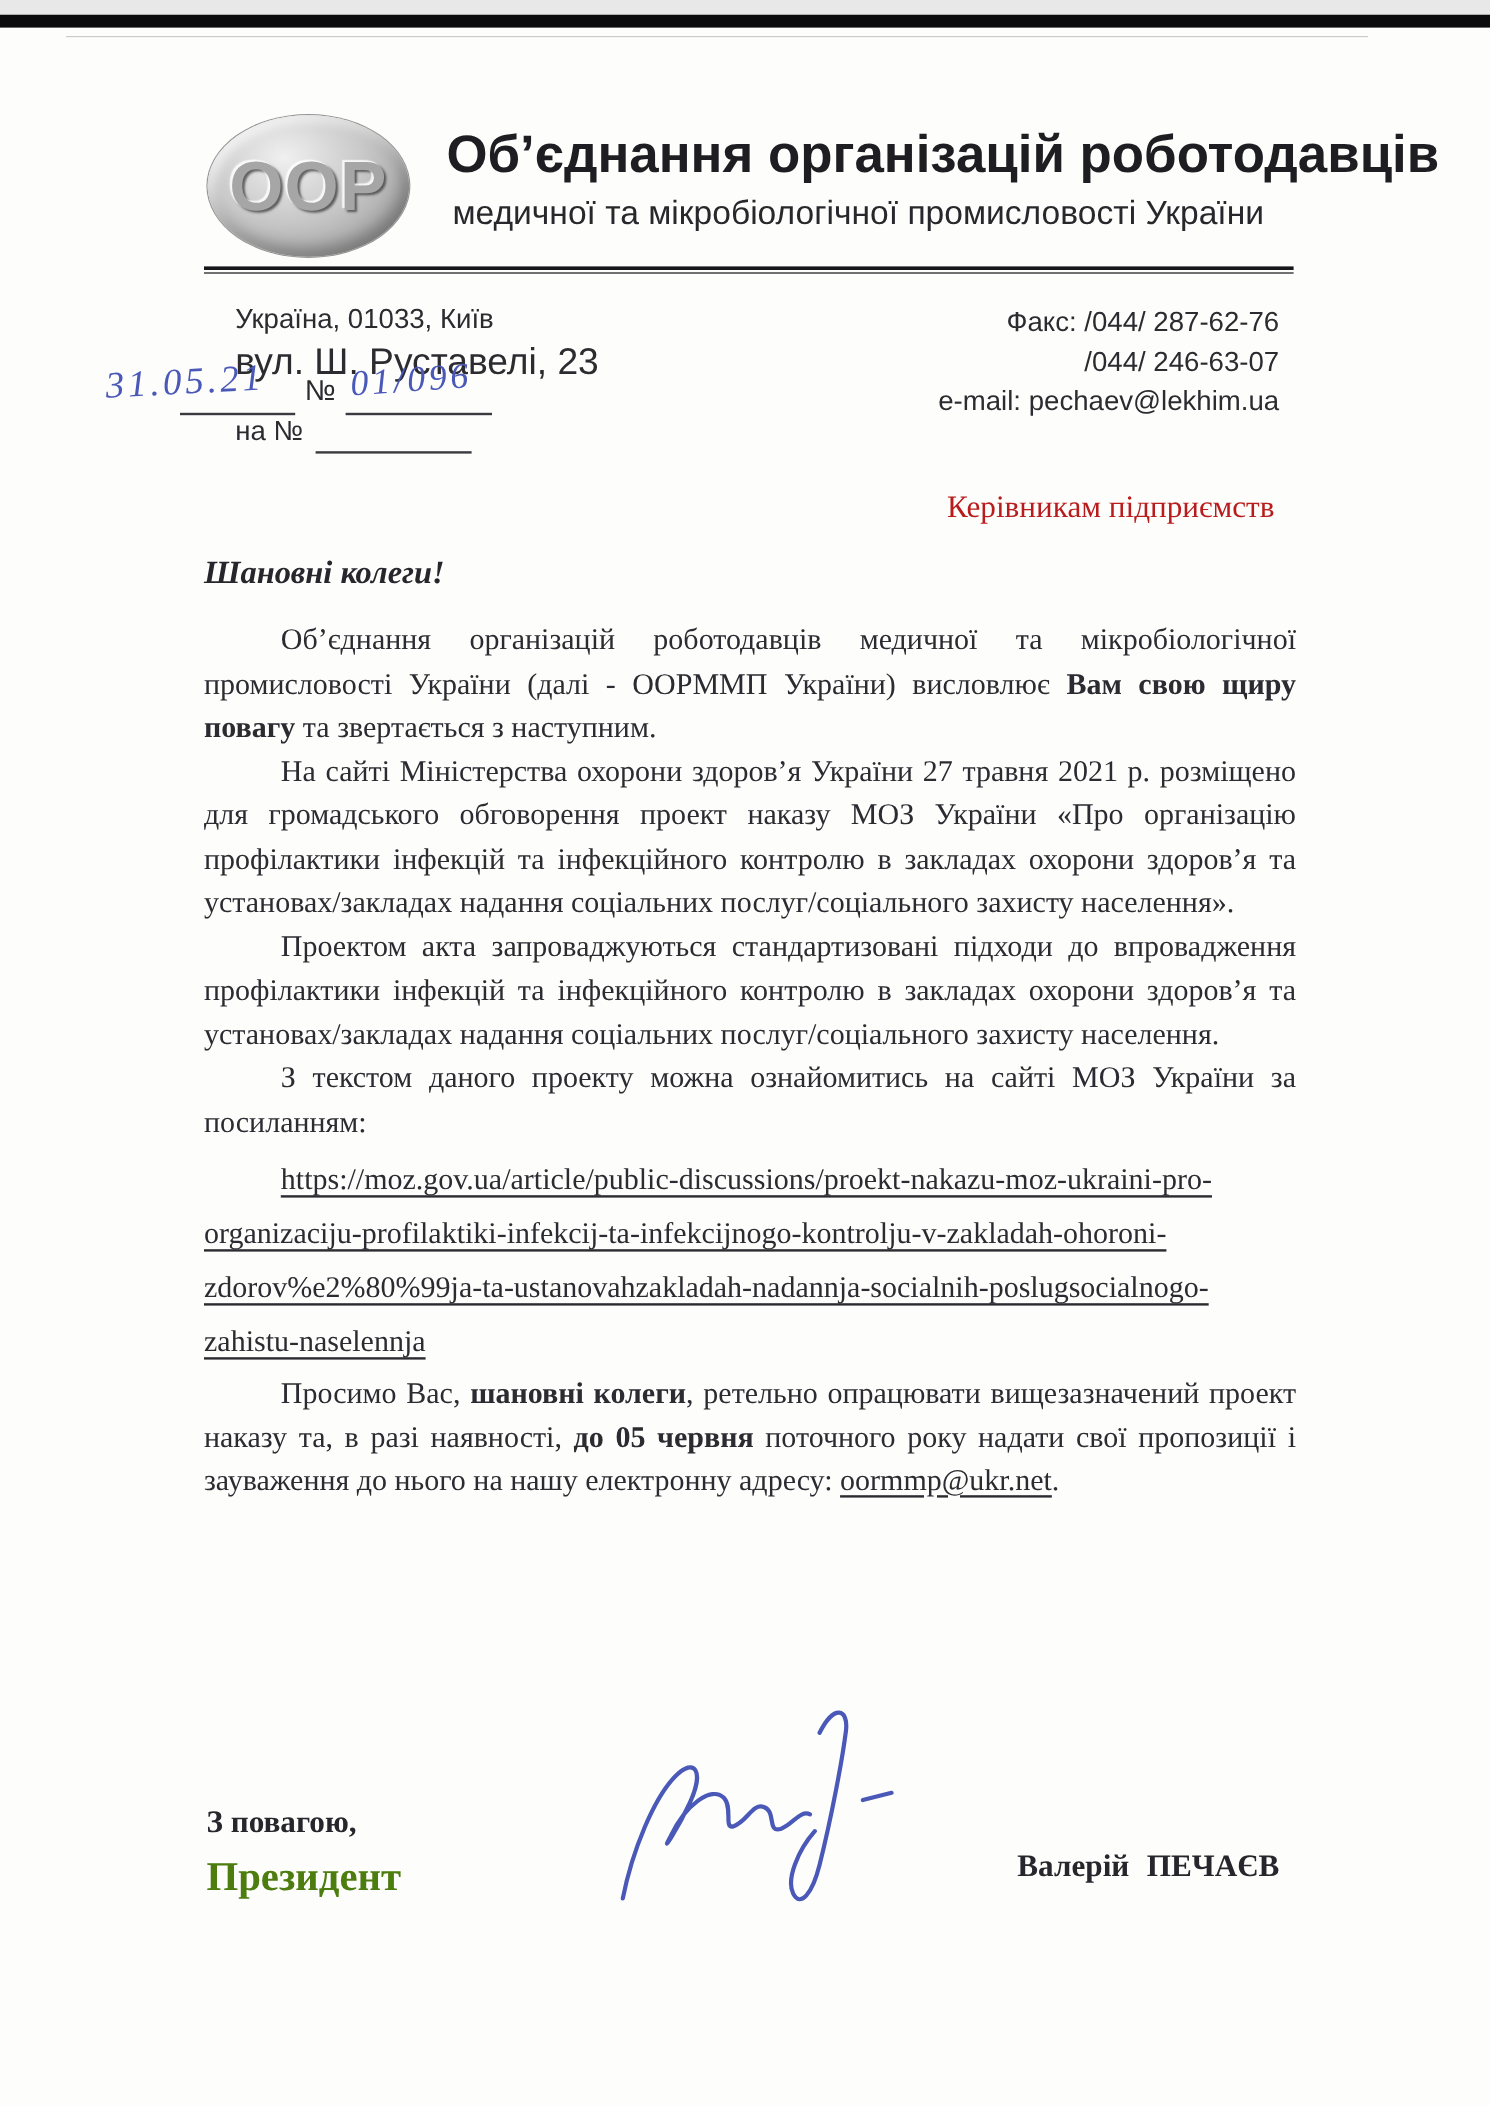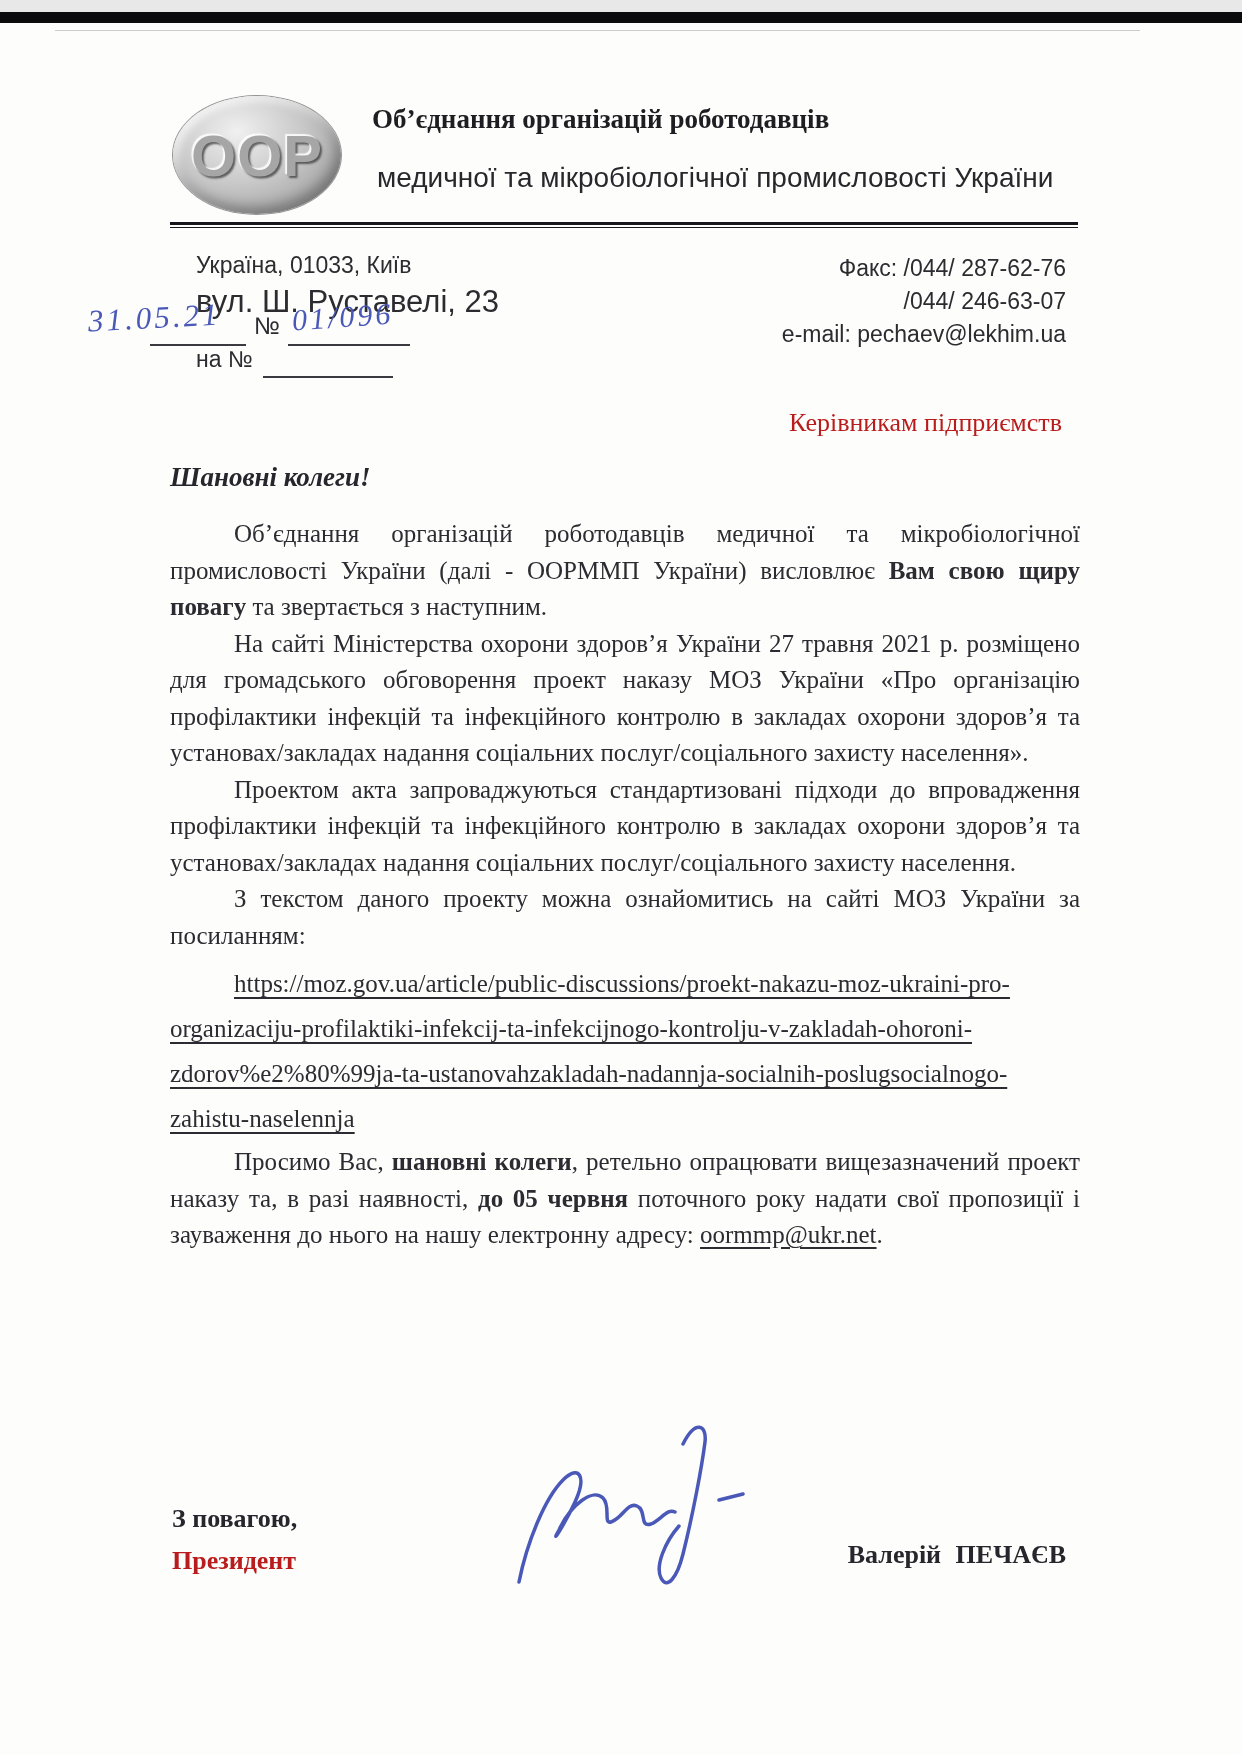--- a/index.html
+++ b/index.html
@@ -25,7 +25,7 @@
   }
   .org-line1{
     position:absolute;left:372px;top:92px;
-    font-family:Liberation Serif, serif;font-weight:700;font-size:27px;color:#1e1e22;
+    font-family:Liberation Sans, sans-serif;font-weight:700;font-size:44px;color:#1e1e22;
   }
   .org-line2{
     position:absolute;left:377px;top:150px;

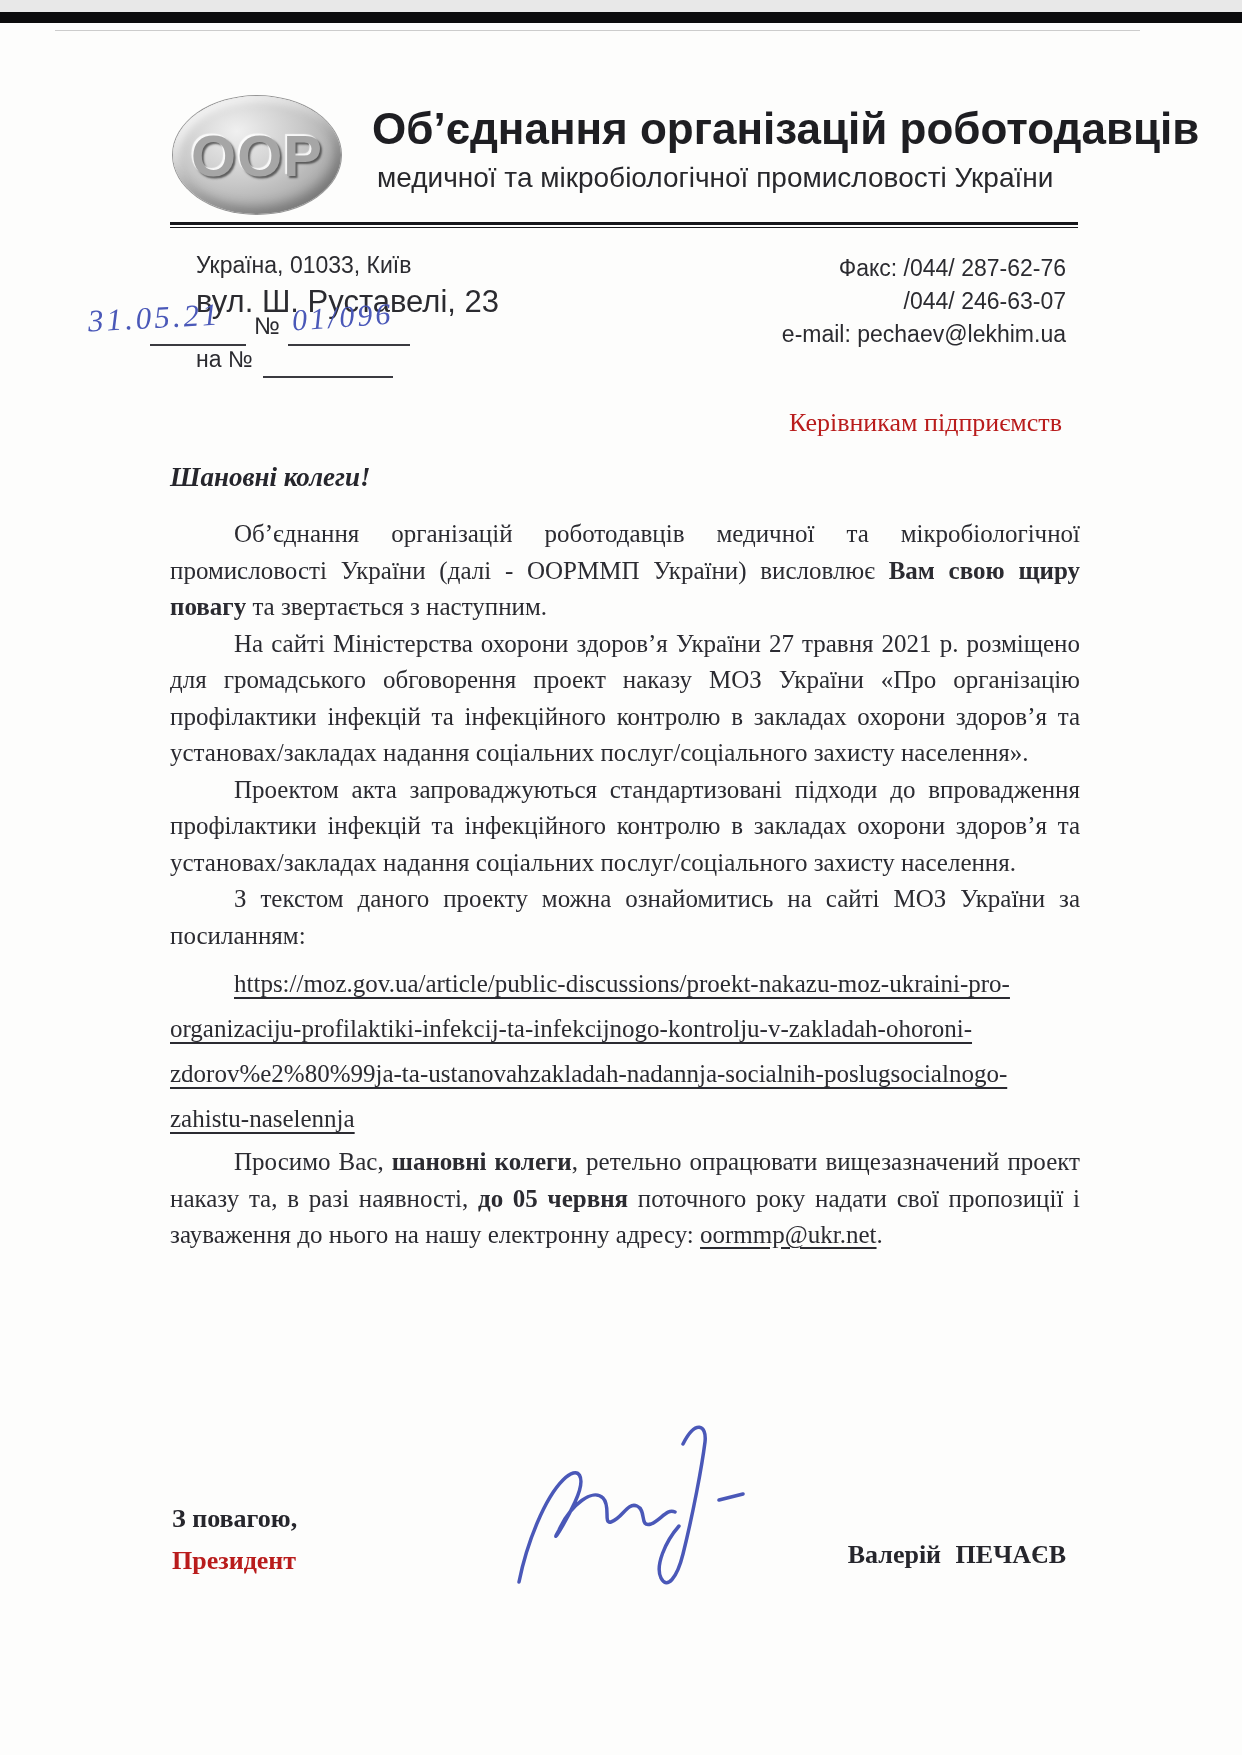--- a/index.html
+++ b/index.html
@@ -64,7 +64,7 @@
 
   
   .closing{position:absolute;left:172px;top:1492px;font-size:26px;font-weight:bold;color:#26262c;}
-  .sig-title{position:absolute;left:172px;top:1534px;font-size:26px;font-weight:bold;color:#b91c1c;}
+  .sig-title{position:absolute;left:172px;top:1534px;font-size:34px;font-weight:bold;color:#4d7c0f;}
   .sig-name{position:absolute;right:176px;top:1528px;font-size:26px;font-weight:bold;color:#26262c;word-spacing:8px;}
   .sig-svg{position:absolute;left:505px;top:1400px;}
 </style>

